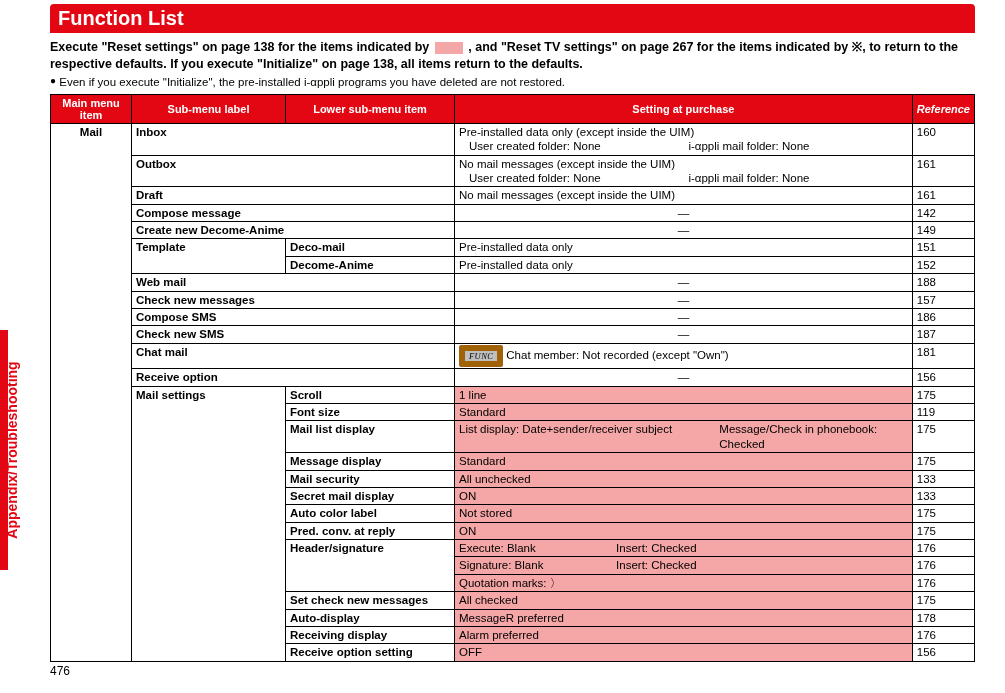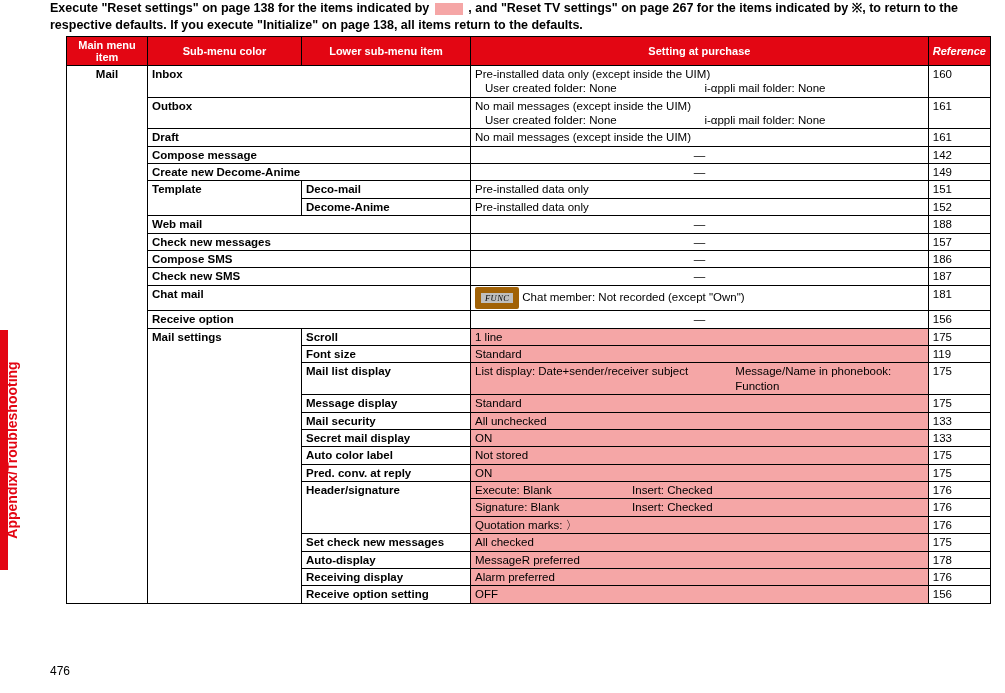--- a/index.html
+++ b/index.html
@@ -138,6 +138,7 @@
 </div>
 
 <div class="page">
+  <div class="title-bar">Function List</div>
 
   <p class="intro">
     <span>Execute "Reset settings" on page 138 for the items indicated by </span><span class="reset-icon"></span><span> , and "Reset TV settings" on page 267 for the items indicated by </span><span class="x-mark">※</span><span>, to return to the respective defaults. If you execute "Initialize" on page 138, all items return to the defaults.</span>

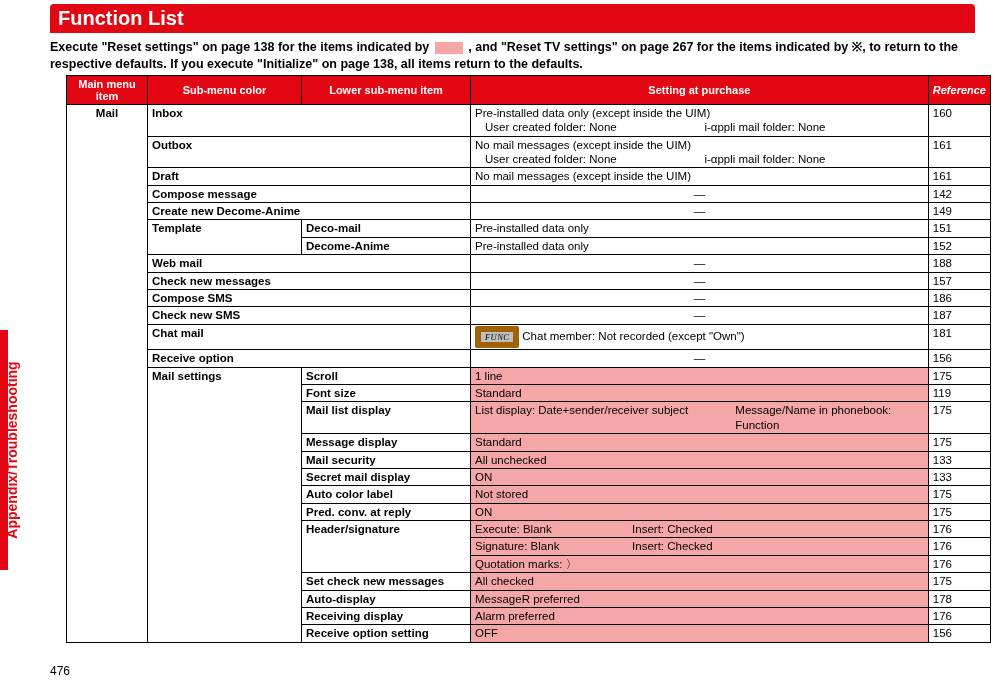--- a/index.html
+++ b/index.html
@@ -143,6 +143,10 @@
   <p class="intro">
     <span>Execute "Reset settings" on page 138 for the items indicated by </span><span class="reset-icon"></span><span> , and "Reset TV settings" on page 267 for the items indicated by </span><span class="x-mark">※</span><span>, to return to the respective defaults. If you execute "Initialize" on page 138, all items return to the defaults.</span>
   </p>
+  <p class="note">
+    <span class="bullet">●</span>
+    <span>Even if you execute "Initialize", the pre-installed i-αppli programs you have deleted are not restored.</span>
+  </p>
 
   <table class="func">
     <thead>

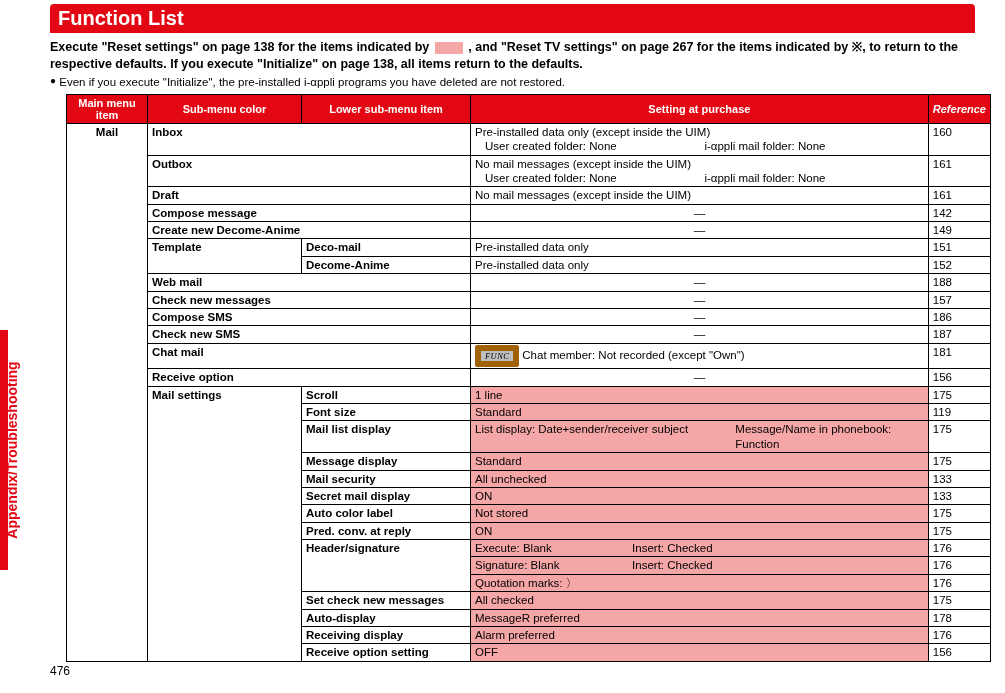--- a/index.html
+++ b/index.html
@@ -53,7 +53,6 @@
     border-collapse: collapse;
     width: 100%;
     font-size: 11.5px;
-    margin-left: 16px;
   }
   table.func th {
     background: #e30613;

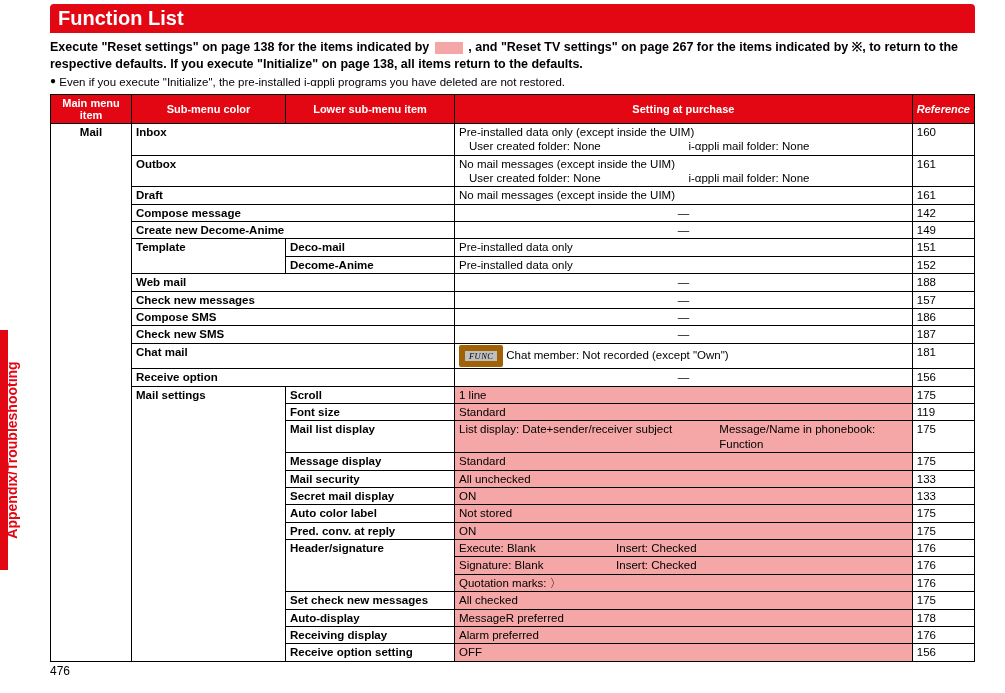--- a/index.html
+++ b/index.html
@@ -151,7 +151,7 @@
     <thead>
       <tr>
         <th class="main-col">Main menu item</th>
-        <th class="sub-col">Sub-menu color</th>
+        <th class="sub-col">Sub-menu label</th>
         <th class="low-col">Lower sub-menu item</th>
         <th class="set-col">Setting at purchase</th>
         <th class="ref-col ref">Reference</th>

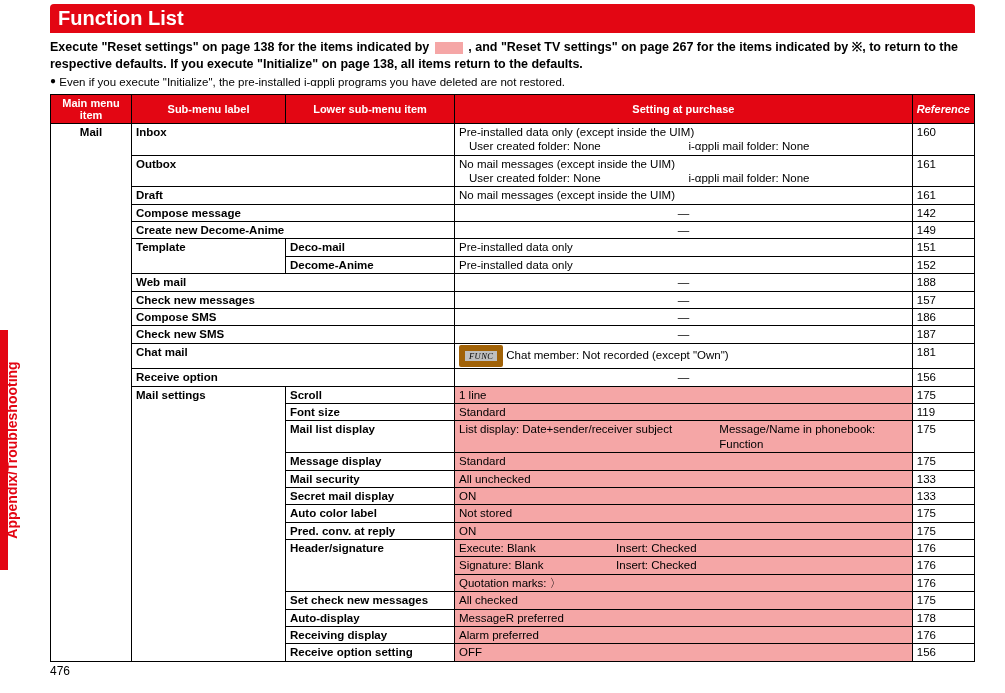--- a/index.html
+++ b/index.html
@@ -268,7 +268,7 @@
         <td class="set-col hl">
           <span class="two-part">
             <span class="left" style="flex-basis:58%">List display: Date+sender/receiver subject</span>
-            <span class="right">Message/Name in phonebook: Function</span>
+            <span class="right">Message/Check in phonebook: Checked</span>
           </span>
         </td>
         <td class="ref-col">175</td>

